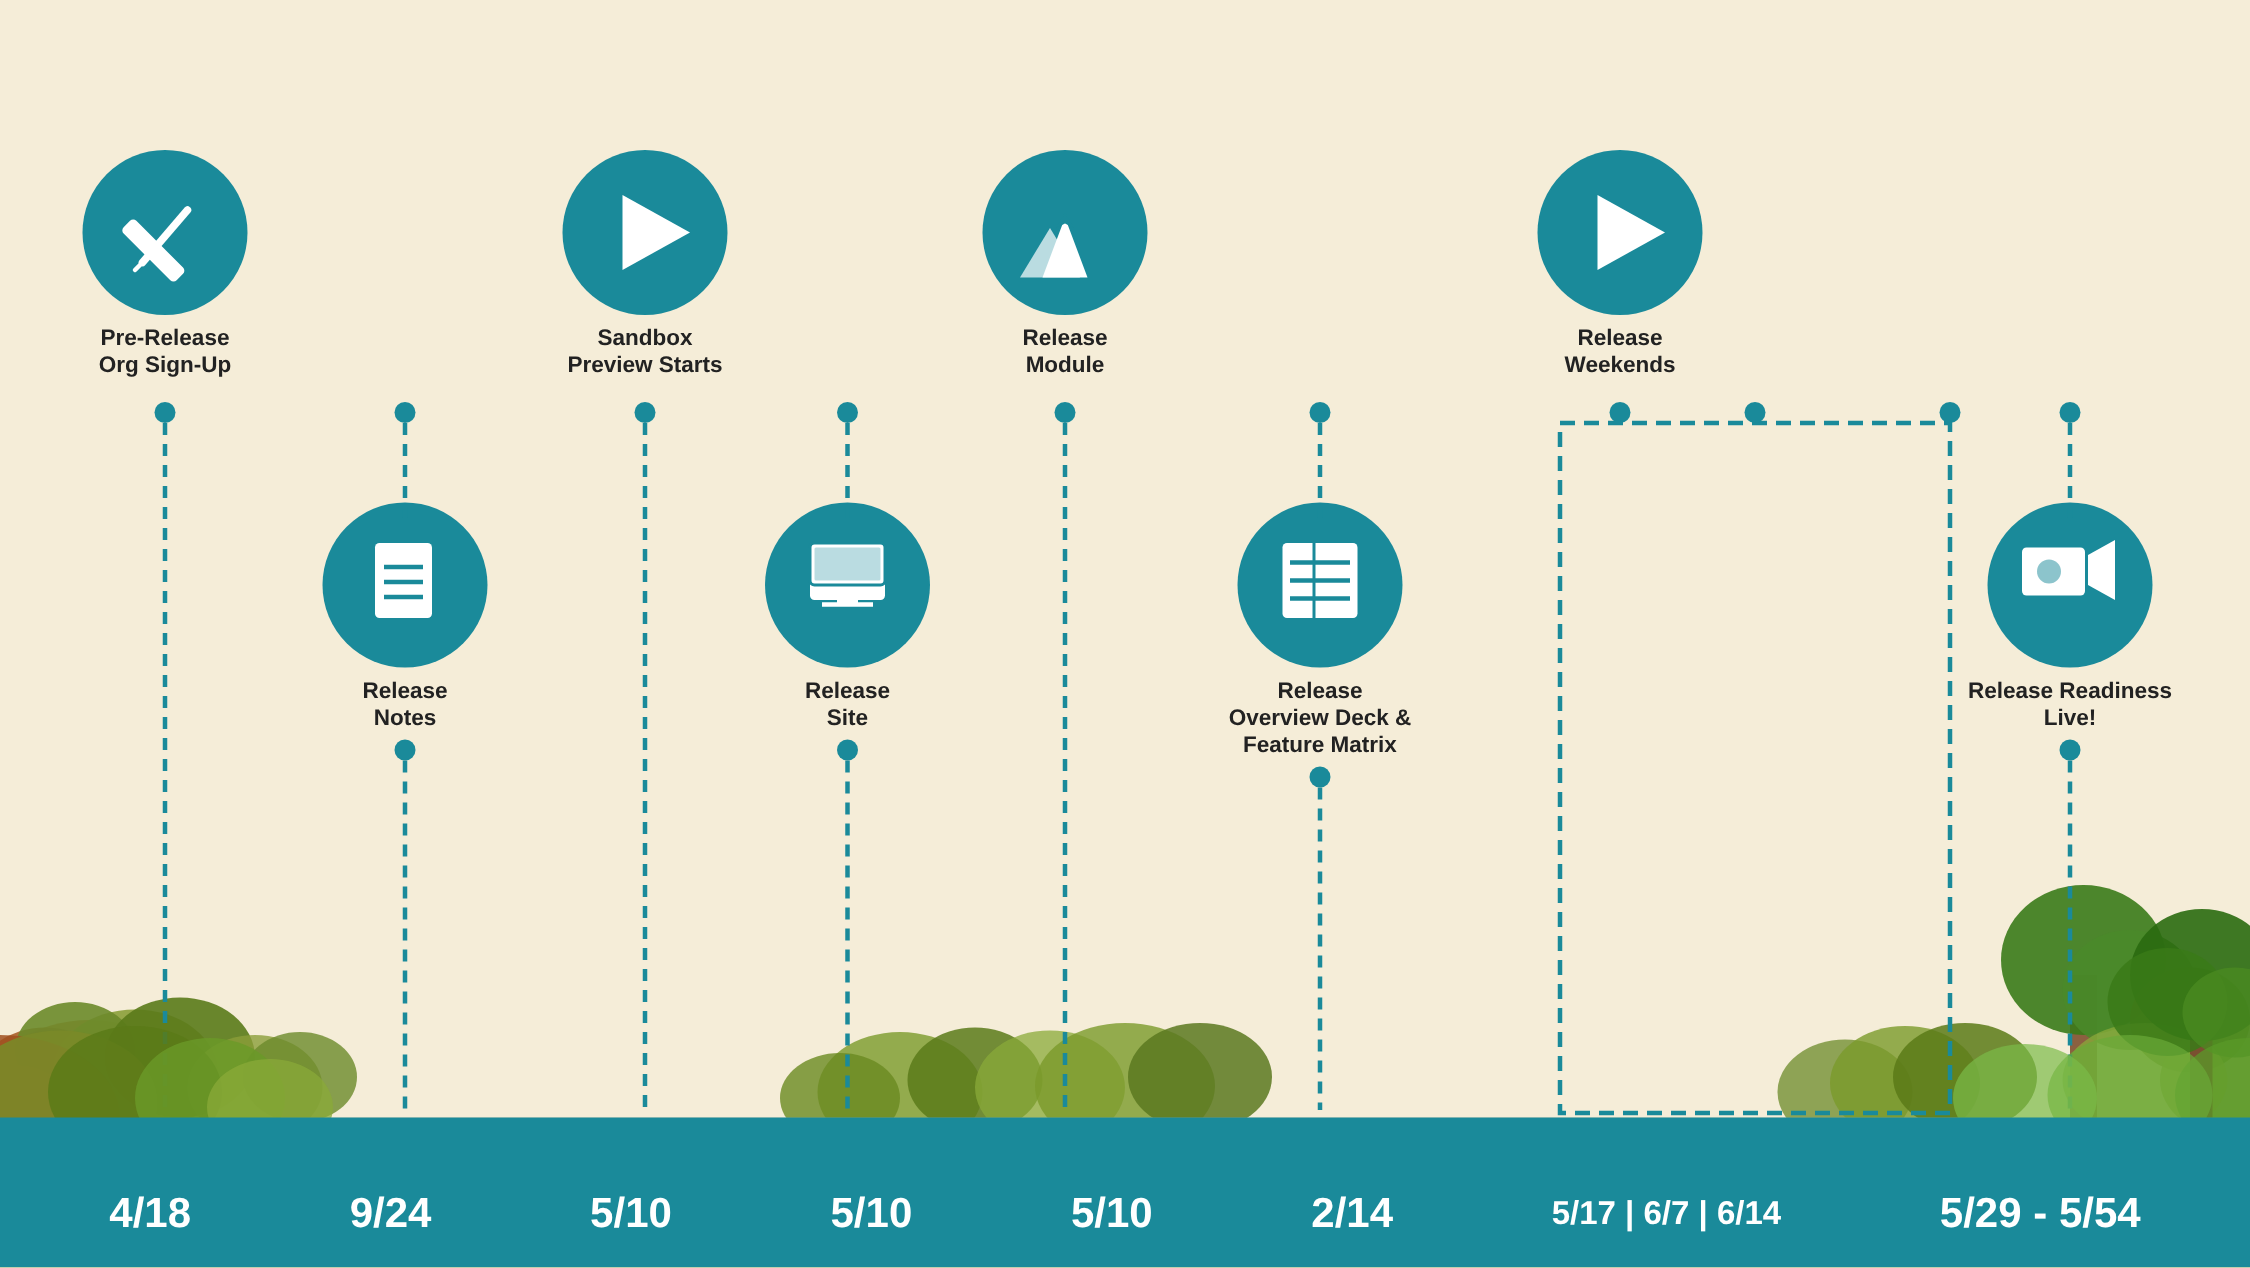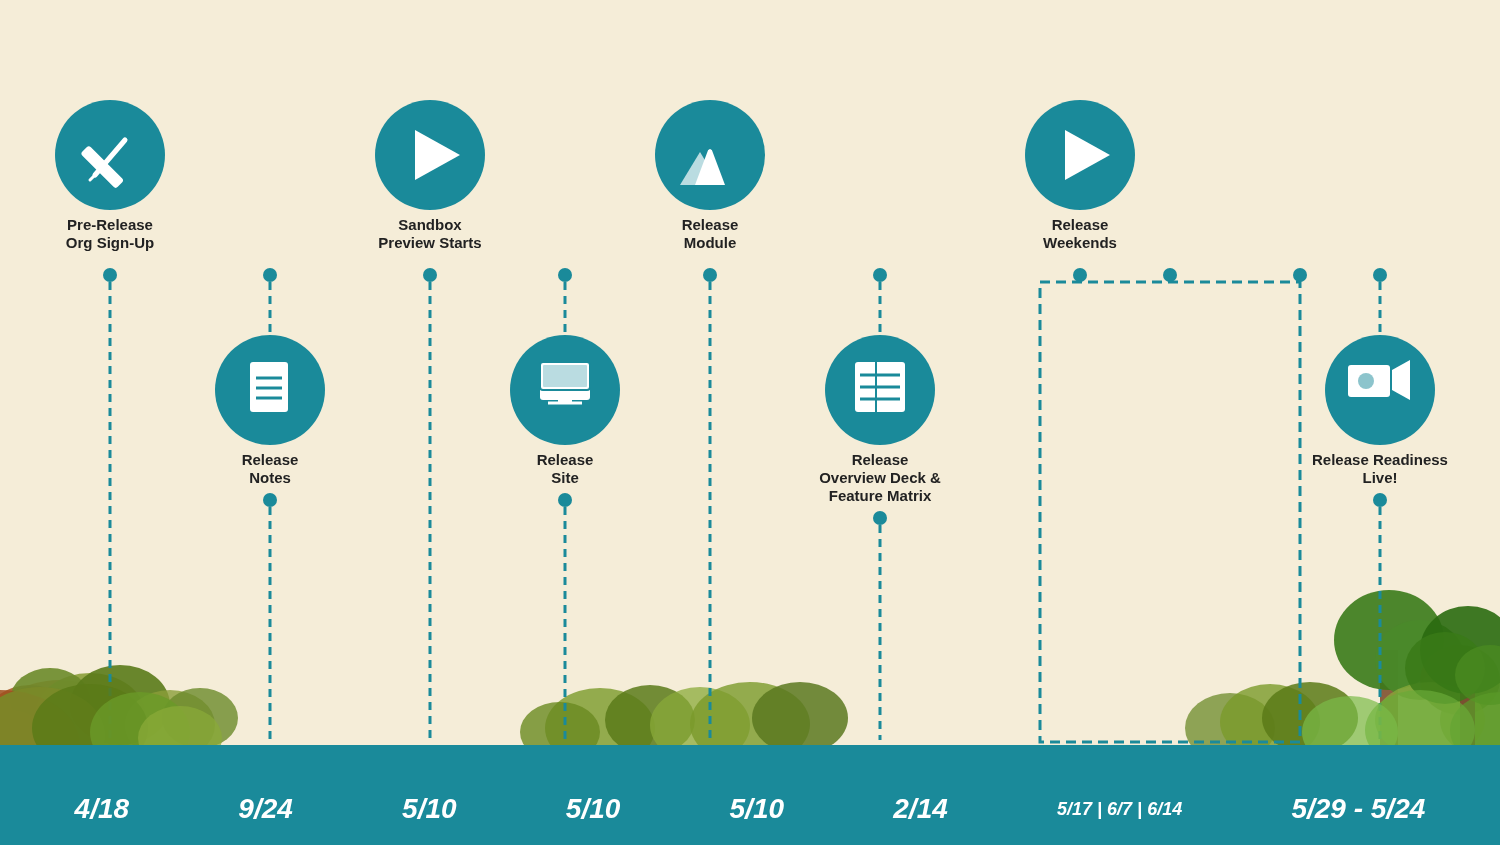--- a/index.html
+++ b/index.html
@@ -208,7 +208,7 @@
     <rect x="0" y="745" width="1500" height="100" fill="#1a8a9a"></rect>
   </svg>
 
-  <div style="position:absolute;bottom:0;left:0;right:0;height:72px;display:flex;align-items:center;justify-content:space-around;padding:0 20px;z-index:20;font-style:italic;">
+  <div style="position:absolute;bottom:0;left:0;right:0;height:72px;display:flex;align-items:center;justify-content:space-around;padding:0 20px;z-index:20;">
     <span class="date-label">4/18</span>
     <span class="date-label">9/24</span>
     <span class="date-label">5/10</span>

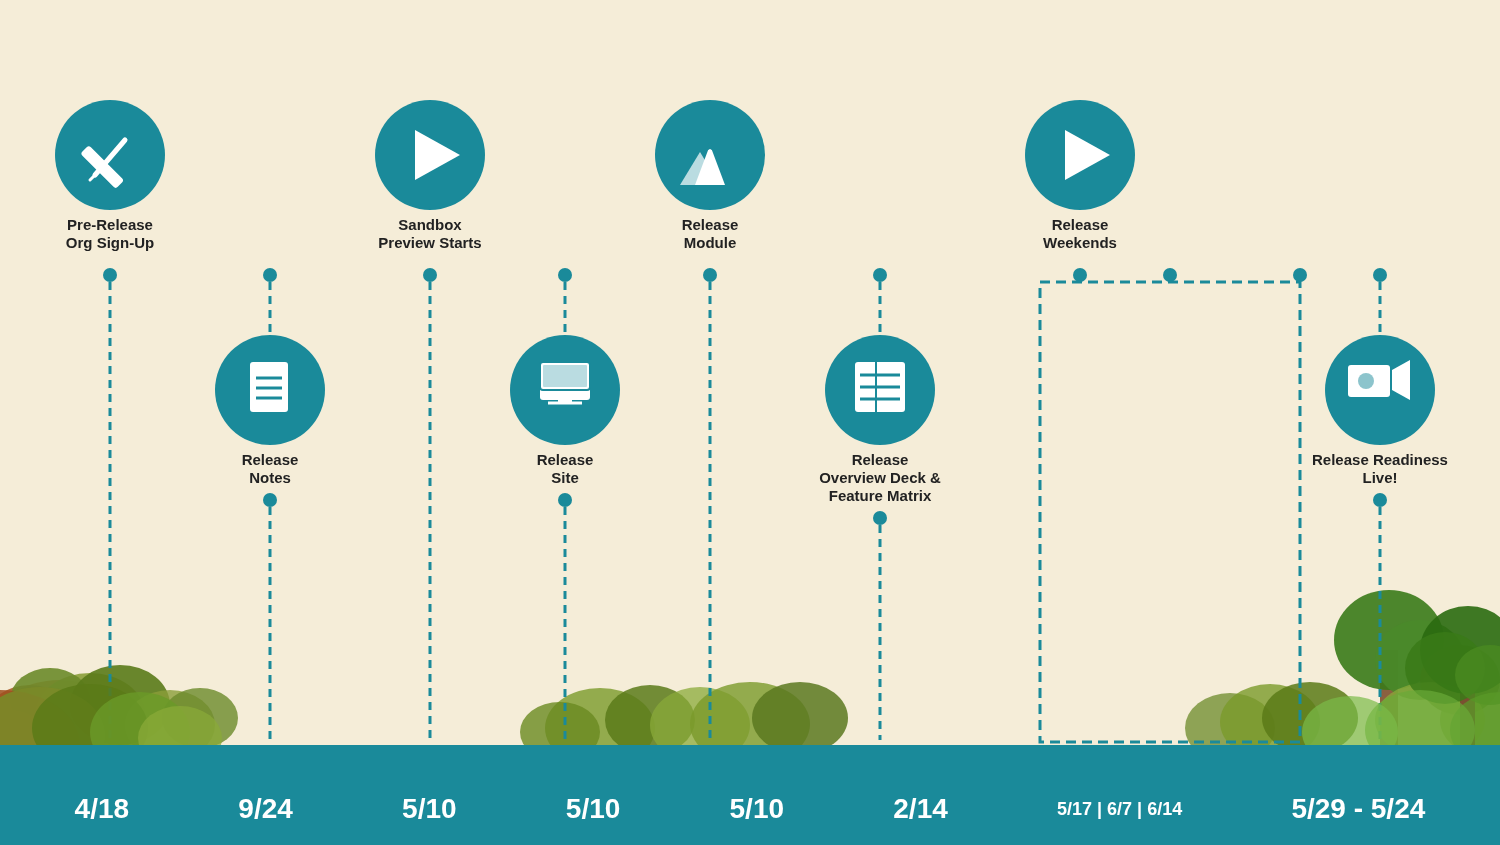--- a/index.html
+++ b/index.html
@@ -215,7 +215,7 @@
     <span class="date-label">5/10</span>
     <span class="date-label">5/10</span>
     <span class="date-label">2/14</span>
-    <span class="date-label" style="font-size:18px;">5/17 | 6/7 | 6/14</span>
+    <span class="date-label" style="font-size:22px;">5/17 | 6/7 | 6/14</span>
     <span class="date-label">5/29 - 5/24</span>
   </div>
 </div>

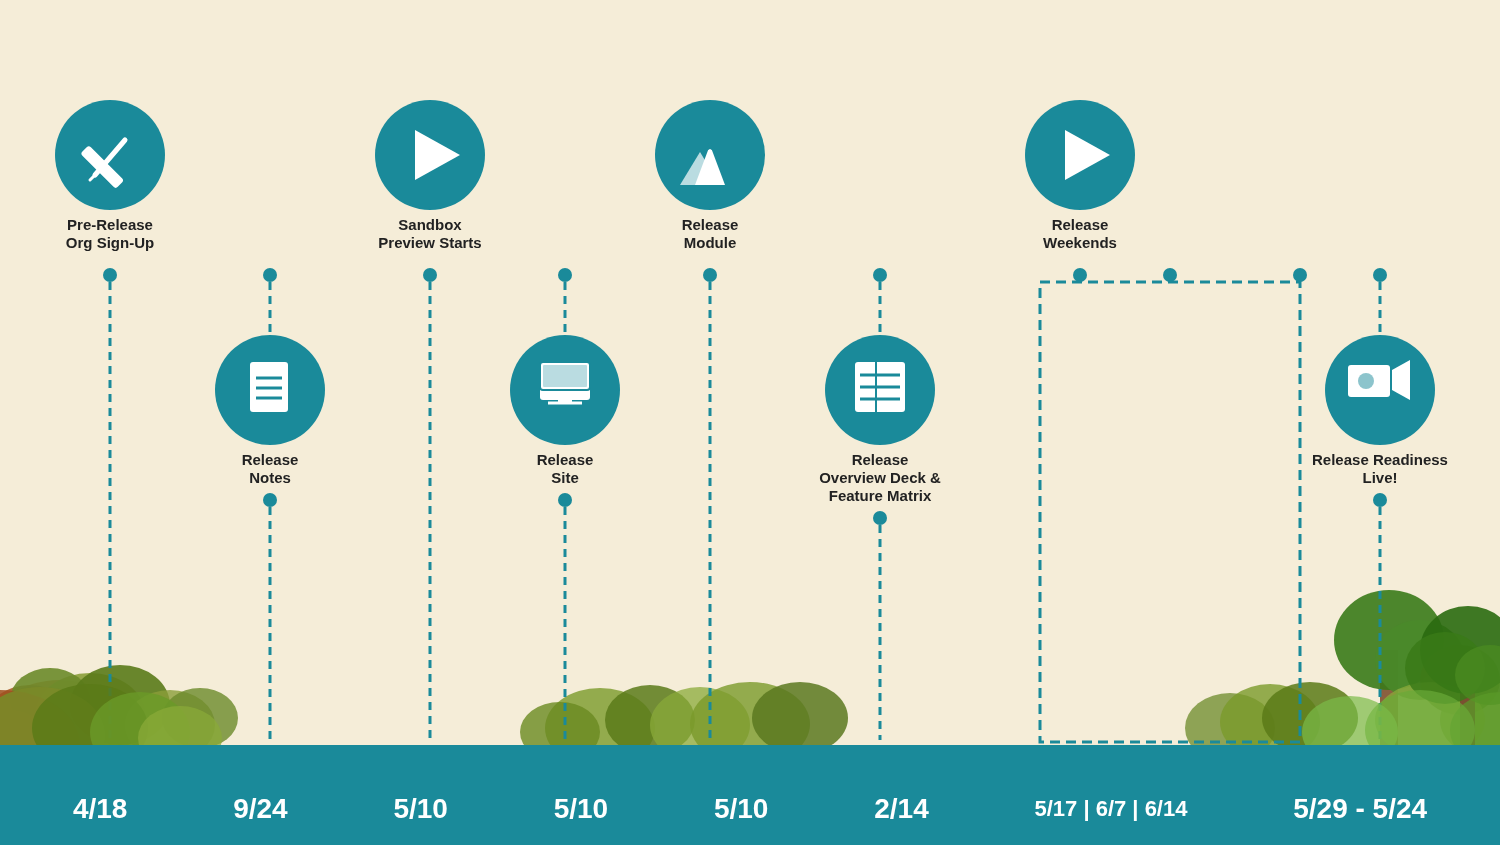--- a/index.html
+++ b/index.html
@@ -216,7 +216,7 @@
     <span class="date-label">5/10</span>
     <span class="date-label">2/14</span>
     <span class="date-label" style="font-size:22px;">5/17 | 6/7 | 6/14</span>
-    <span class="date-label">5/29 - 5/24</span>
+    <span class="date-label">5/29 - 5/54</span>
   </div>
 </div>
 

